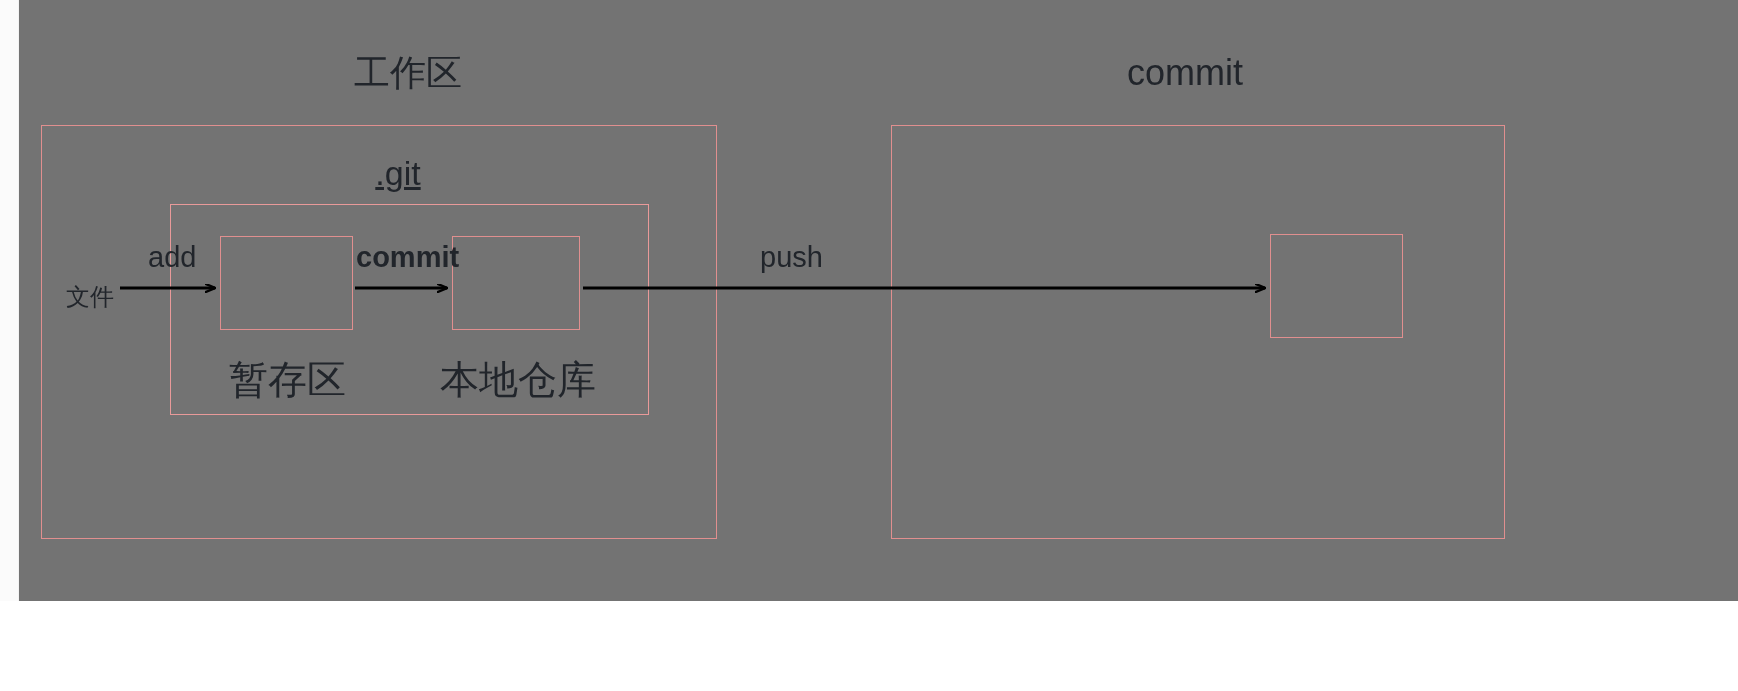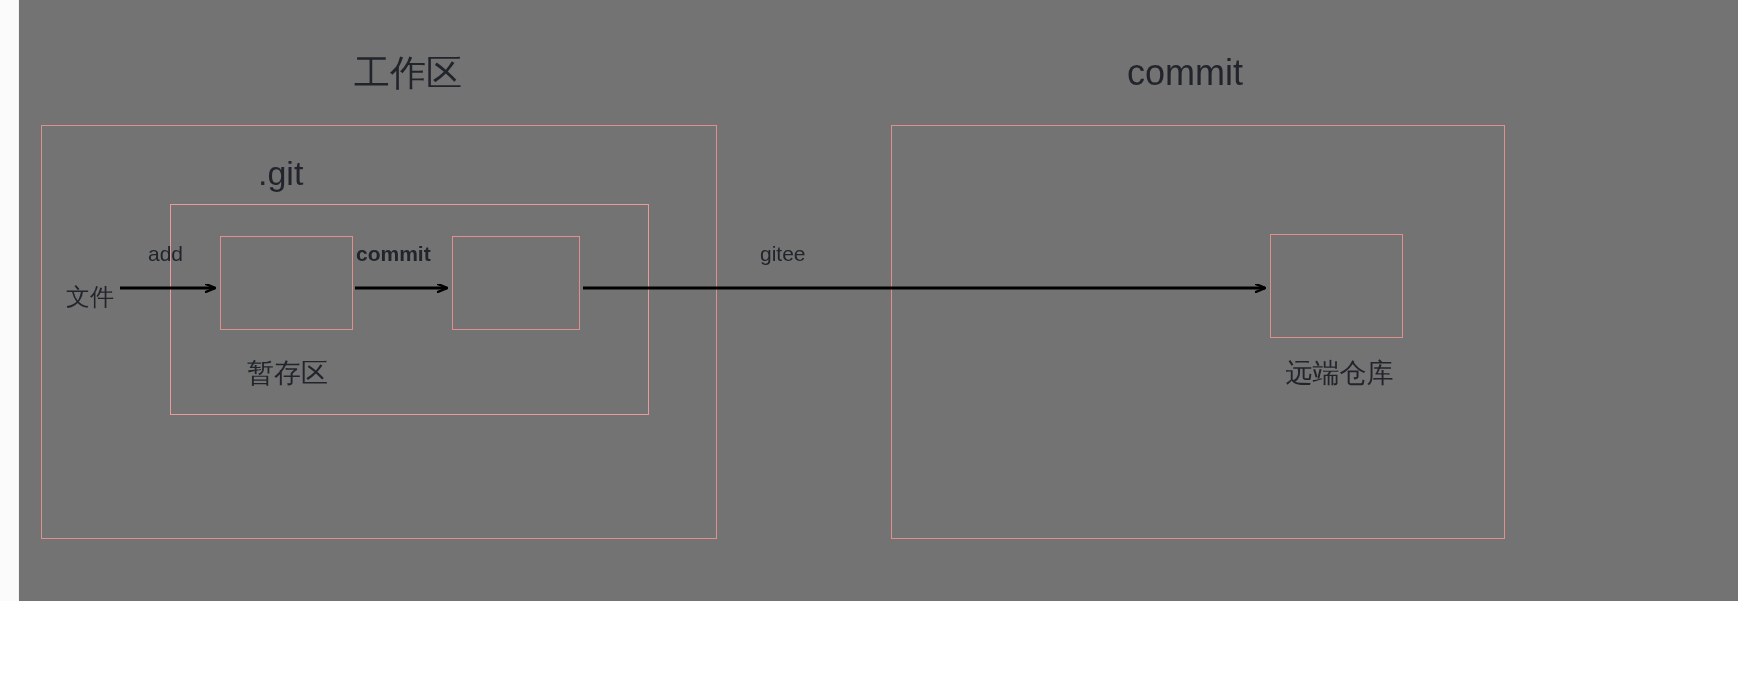--- a/index.html
+++ b/index.html
@@ -59,7 +59,8 @@
     font-size: 34px;
     line-height: 1;
     white-space: nowrap;
-    text-align: left;
+    text-align: center;
+    text-decoration: underline;
   }
   .node-label {
     position: absolute;

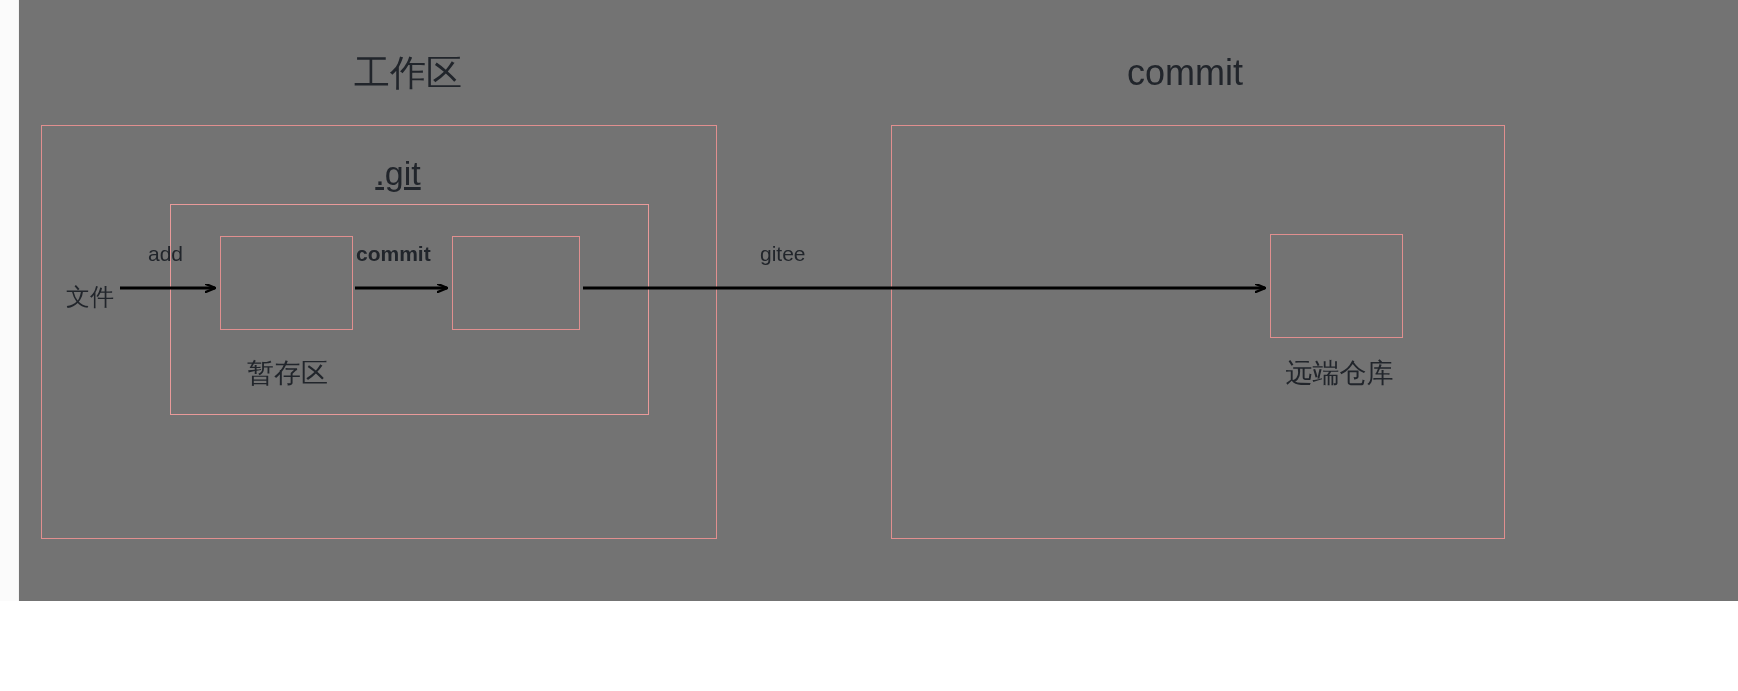--- a/index.html
+++ b/index.html
@@ -73,7 +73,7 @@
   .edge-label {
     position: absolute;
     color: #21252b;
-    font-size: 21px;
+    font-size: 29px;
     line-height: 1;
     white-space: nowrap;
   }

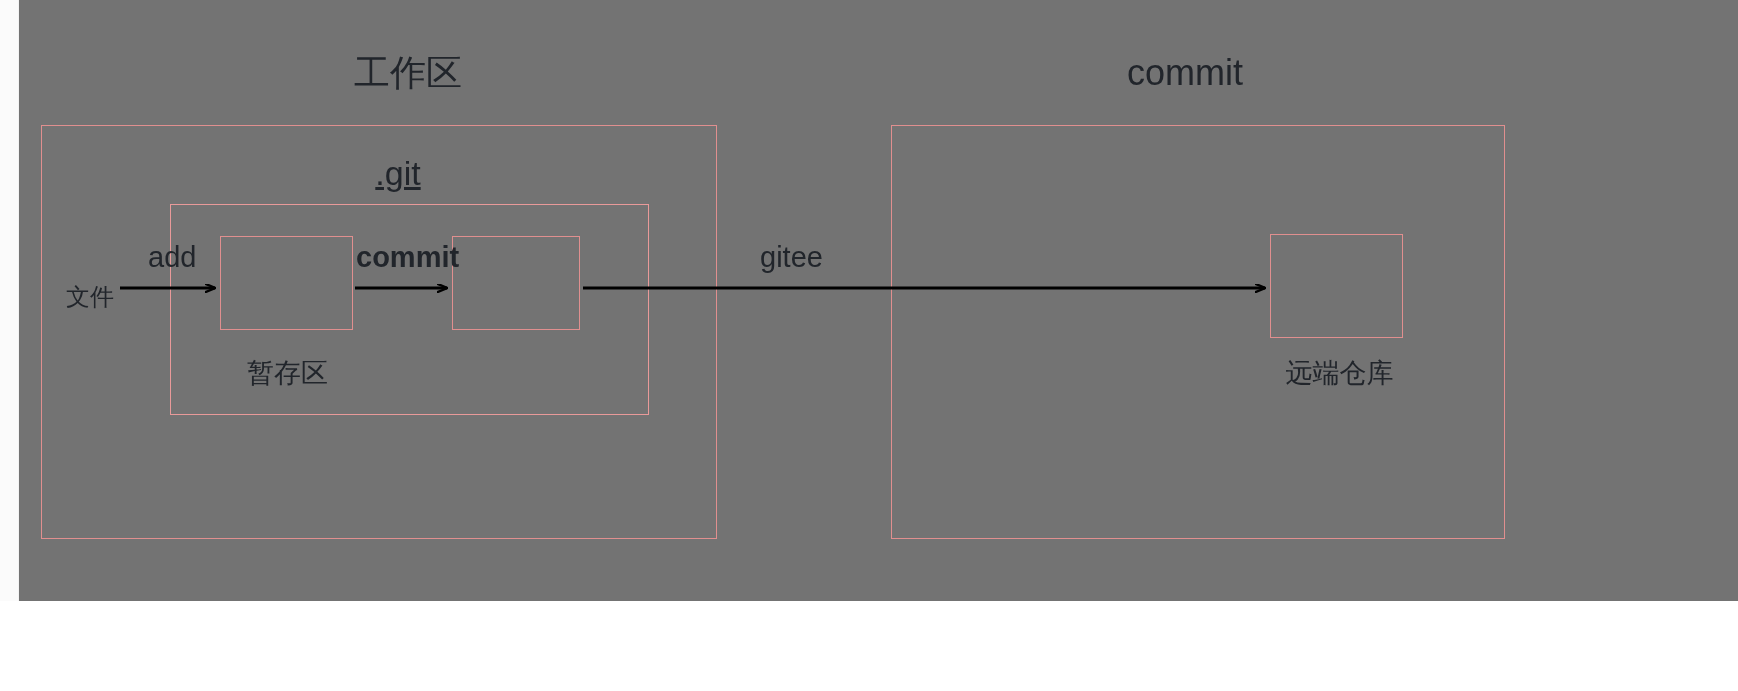--- a/index.html
+++ b/index.html
@@ -136,7 +136,7 @@
 
   <div class="edge-label" style="left:356px; top:243px;font-weight:bold;">commit</div>
 
-  <div class="edge-label" style="left:760px; top:243px;">gitee</div>
+  <div class="edge-label" style="left:760px; top:243px;">push</div>
 
   <svg class="arrows" viewBox="0 0 1738 691">
     <defs>

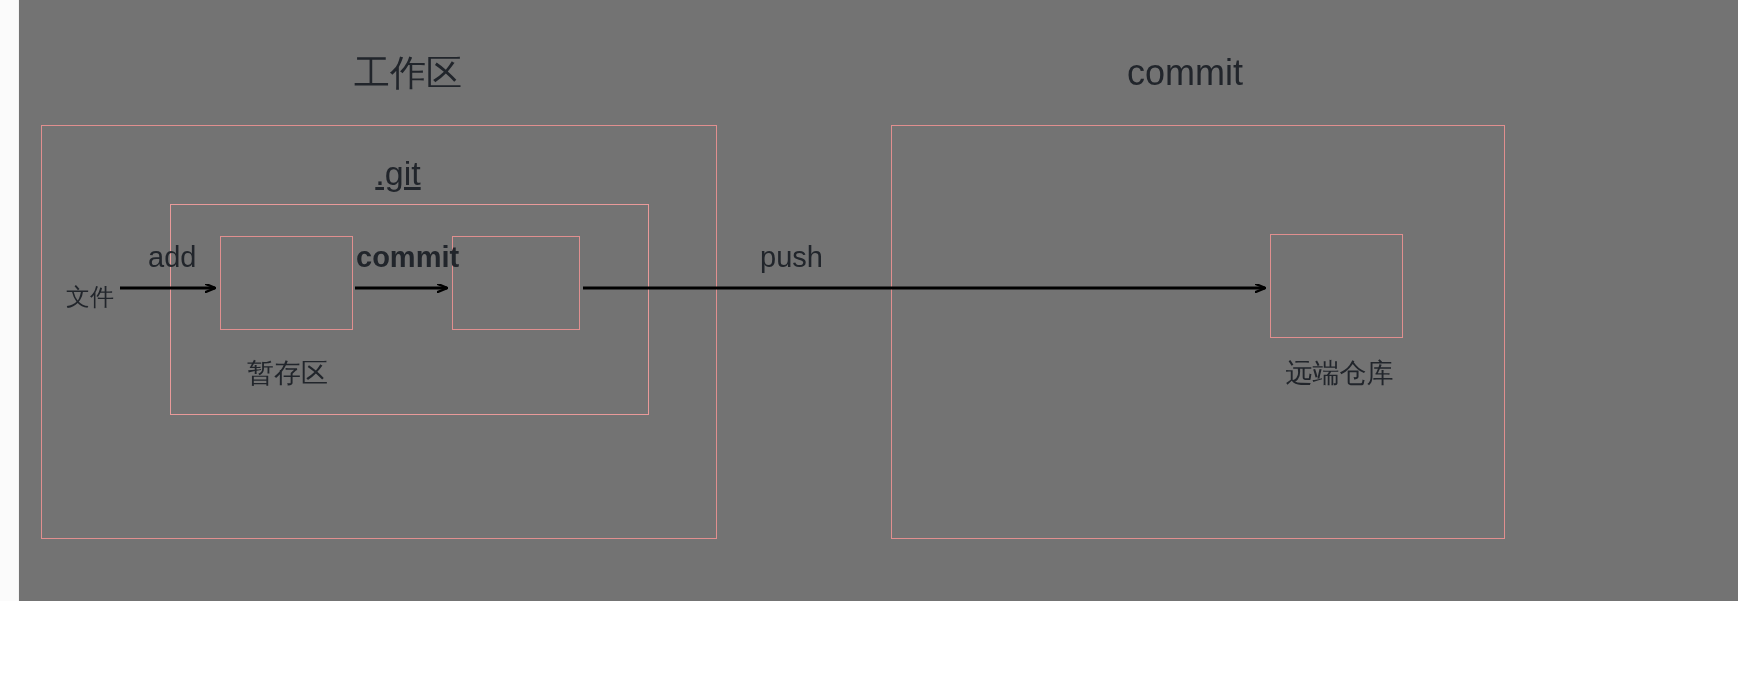--- a/index.html
+++ b/index.html
@@ -65,7 +65,7 @@
   .node-label {
     position: absolute;
     color: #21252b;
-    font-size: 27px;
+    font-size: 39px;
     line-height: 1;
     white-space: nowrap;
     text-align: center;

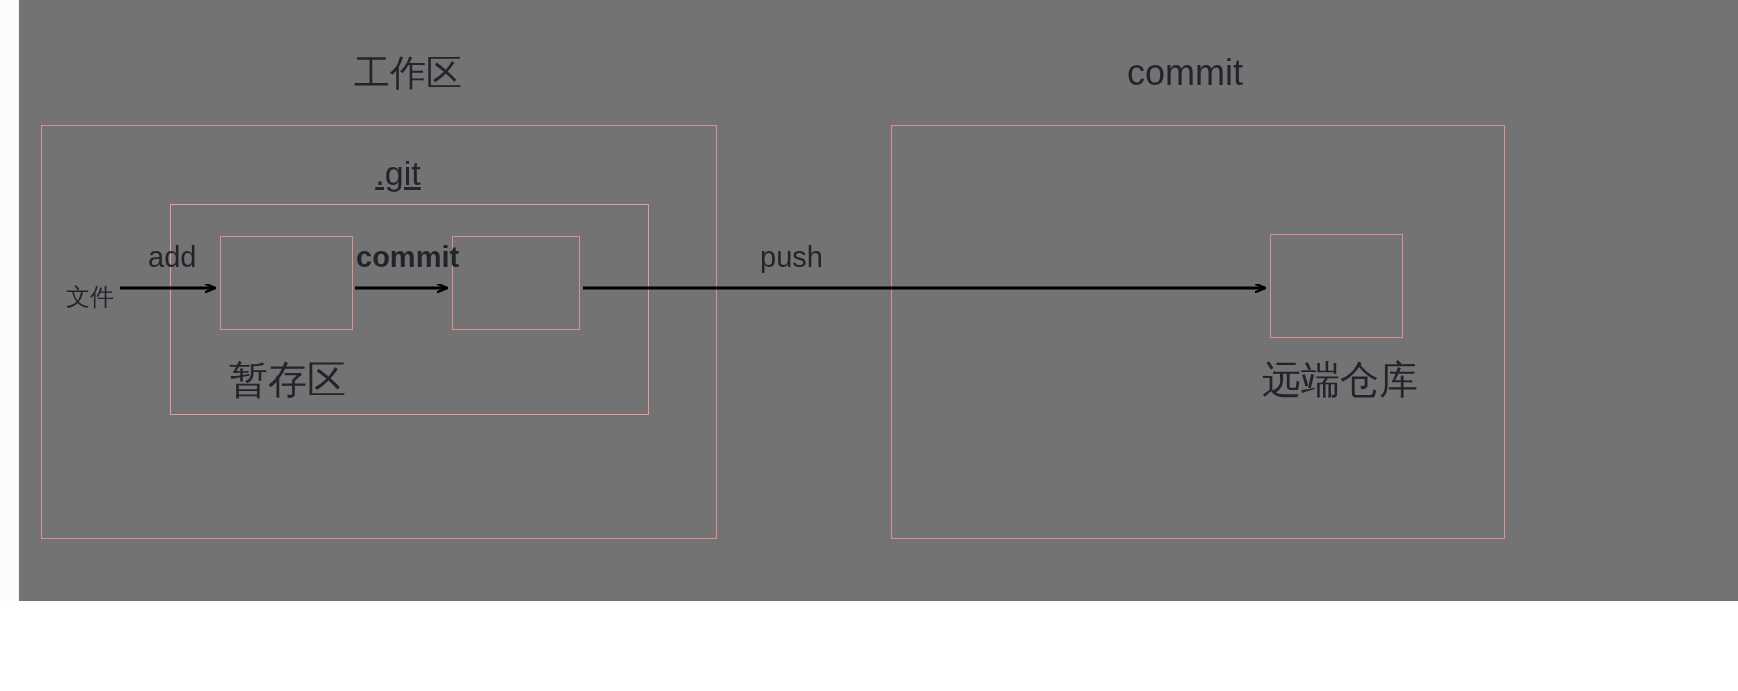--- a/index.html
+++ b/index.html
@@ -126,6 +126,7 @@
   <div class="node-label" style="left:210px; top:360px; width:155px;">暂存区</div>
 
   <div class="node-box" style="left:452px; top:236px; width:128px; height:94px;"></div>
+  <div class="node-label" style="left:440px; top:360px; width:155px;">本地仓库</div>
 
   <div class="node-box" style="left:1270px; top:234px; width:133px; height:104px;"></div>
   <div class="node-label" style="left:1262px; top:360px; width:155px;">远端仓库</div>

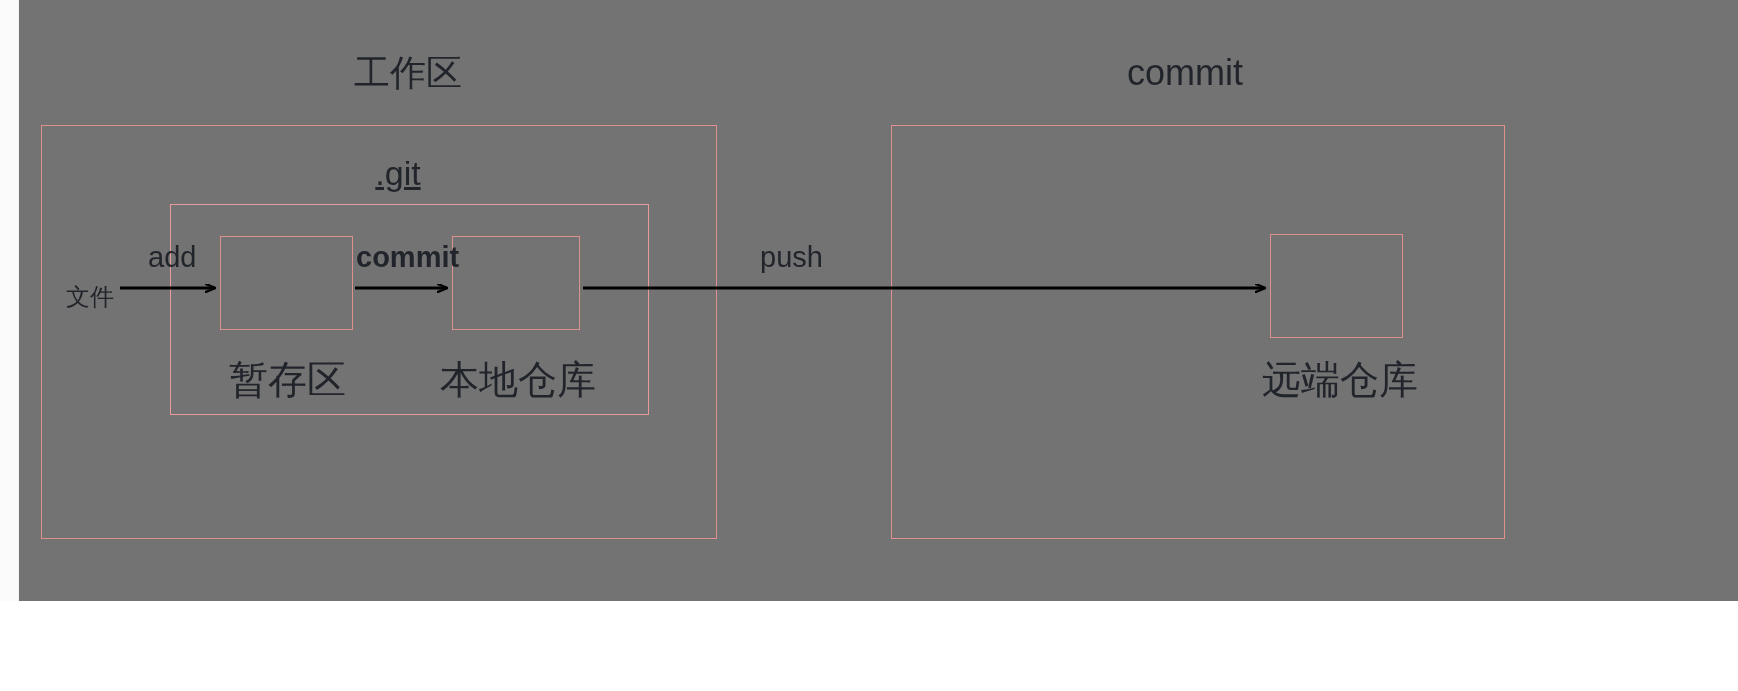--- a/index.html
+++ b/index.html
@@ -129,7 +129,6 @@
   <div class="node-label" style="left:440px; top:360px; width:155px;">本地仓库</div>
 
   <div class="node-box" style="left:1270px; top:234px; width:133px; height:104px;"></div>
-  <div class="node-label" style="left:1262px; top:360px; width:155px;">远端仓库</div>
 
   <div class="source-label" style="left:66px; top:285px;">文件</div>
 

